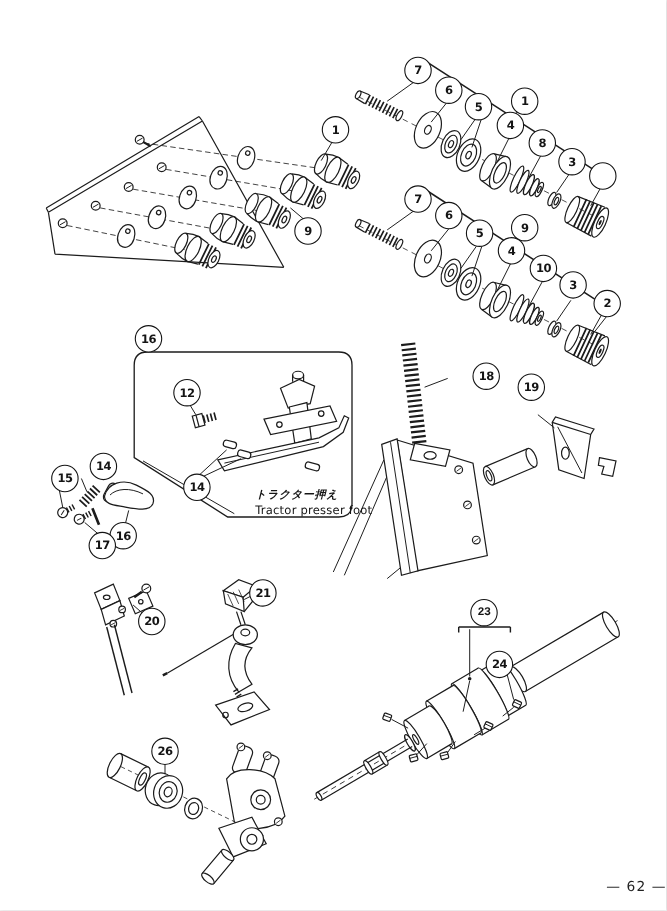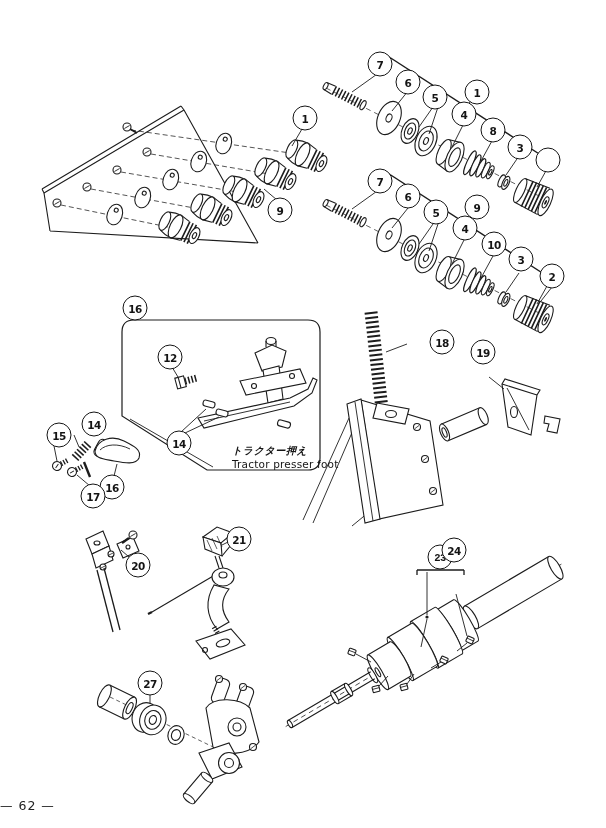--- a/index.html
+++ b/index.html
@@ -446,7 +446,7 @@
       <div class="callout" style="left: 239px; top: 539px;">21</div>
       <div class="callout" style="left: 150px; top: 683px;">27</div>
       <div class="callout" style="left: 440px; top: 557px; font-family: Liberation Mono, monospace;">23</div>
-      <div class="callout" style="left: 454px; top: 550px;">24</div>
+      <div class="callout" style="left: 454px; top: 604px;">24</div>
     </div>
 
   <div class="jp-note">トラクター押え</div>

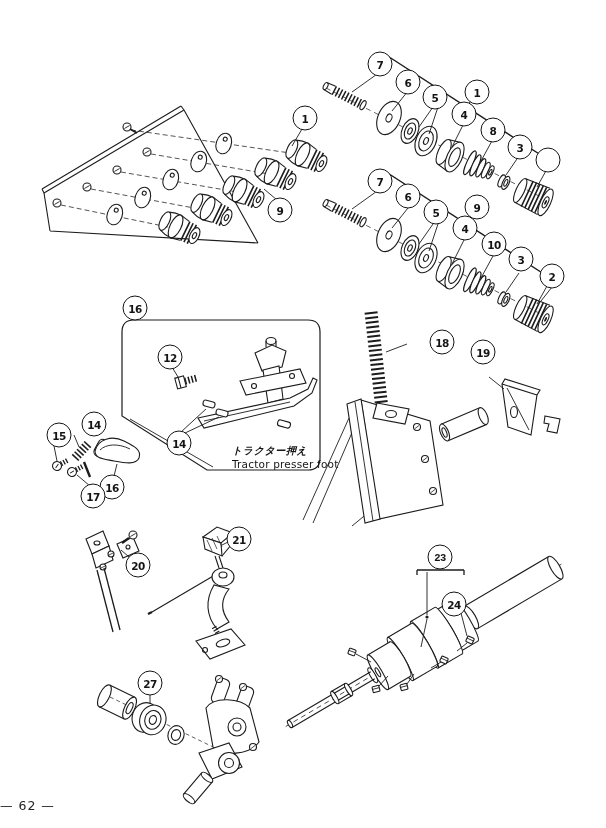--- a/index.html
+++ b/index.html
@@ -444,7 +444,7 @@
       <div class="callout" style="left: 483px; top: 352px; text-align: right;">19</div>
       <div class="callout" style="left: 138px; top: 565px;">20</div>
       <div class="callout" style="left: 239px; top: 539px;">21</div>
-      <div class="callout" style="left: 150px; top: 683px;">27</div>
+      <div class="callout" style="left: 150px; top: 683px;">26</div>
       <div class="callout" style="left: 440px; top: 557px; font-family: Liberation Mono, monospace;">23</div>
       <div class="callout" style="left: 454px; top: 604px;">24</div>
     </div>

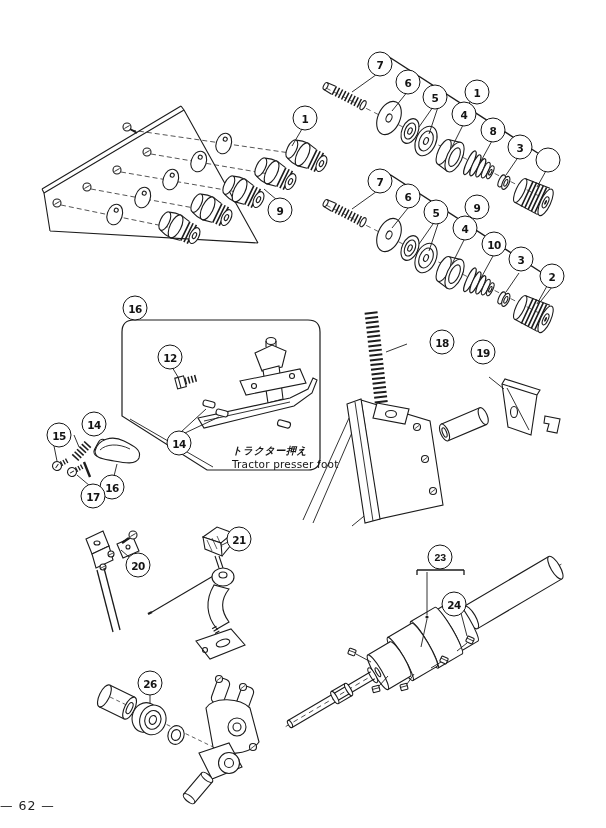--- a/index.html
+++ b/index.html
@@ -20,7 +20,7 @@
   }
   .jp-note{position:absolute;left:232px;top:444px;font-size:10px;font-weight:600;color:#151515;line-height:13px;letter-spacing:.6px;font-style:italic;}
   .en-note{position:absolute;left:232px;top:458px;font-size:10.5px;font-weight:400;color:#151515;letter-spacing:.2px;}
-  .footer{position:absolute;left:0;top:798px;width:606px;text-align:left;font-size:12.5px;color:#222;letter-spacing:1px;}
+  .footer{position:absolute;left:0;top:798px;width:606px;text-align:right;font-size:12.5px;color:#222;letter-spacing:1px;}
 </style>
 </head>
 <body>

